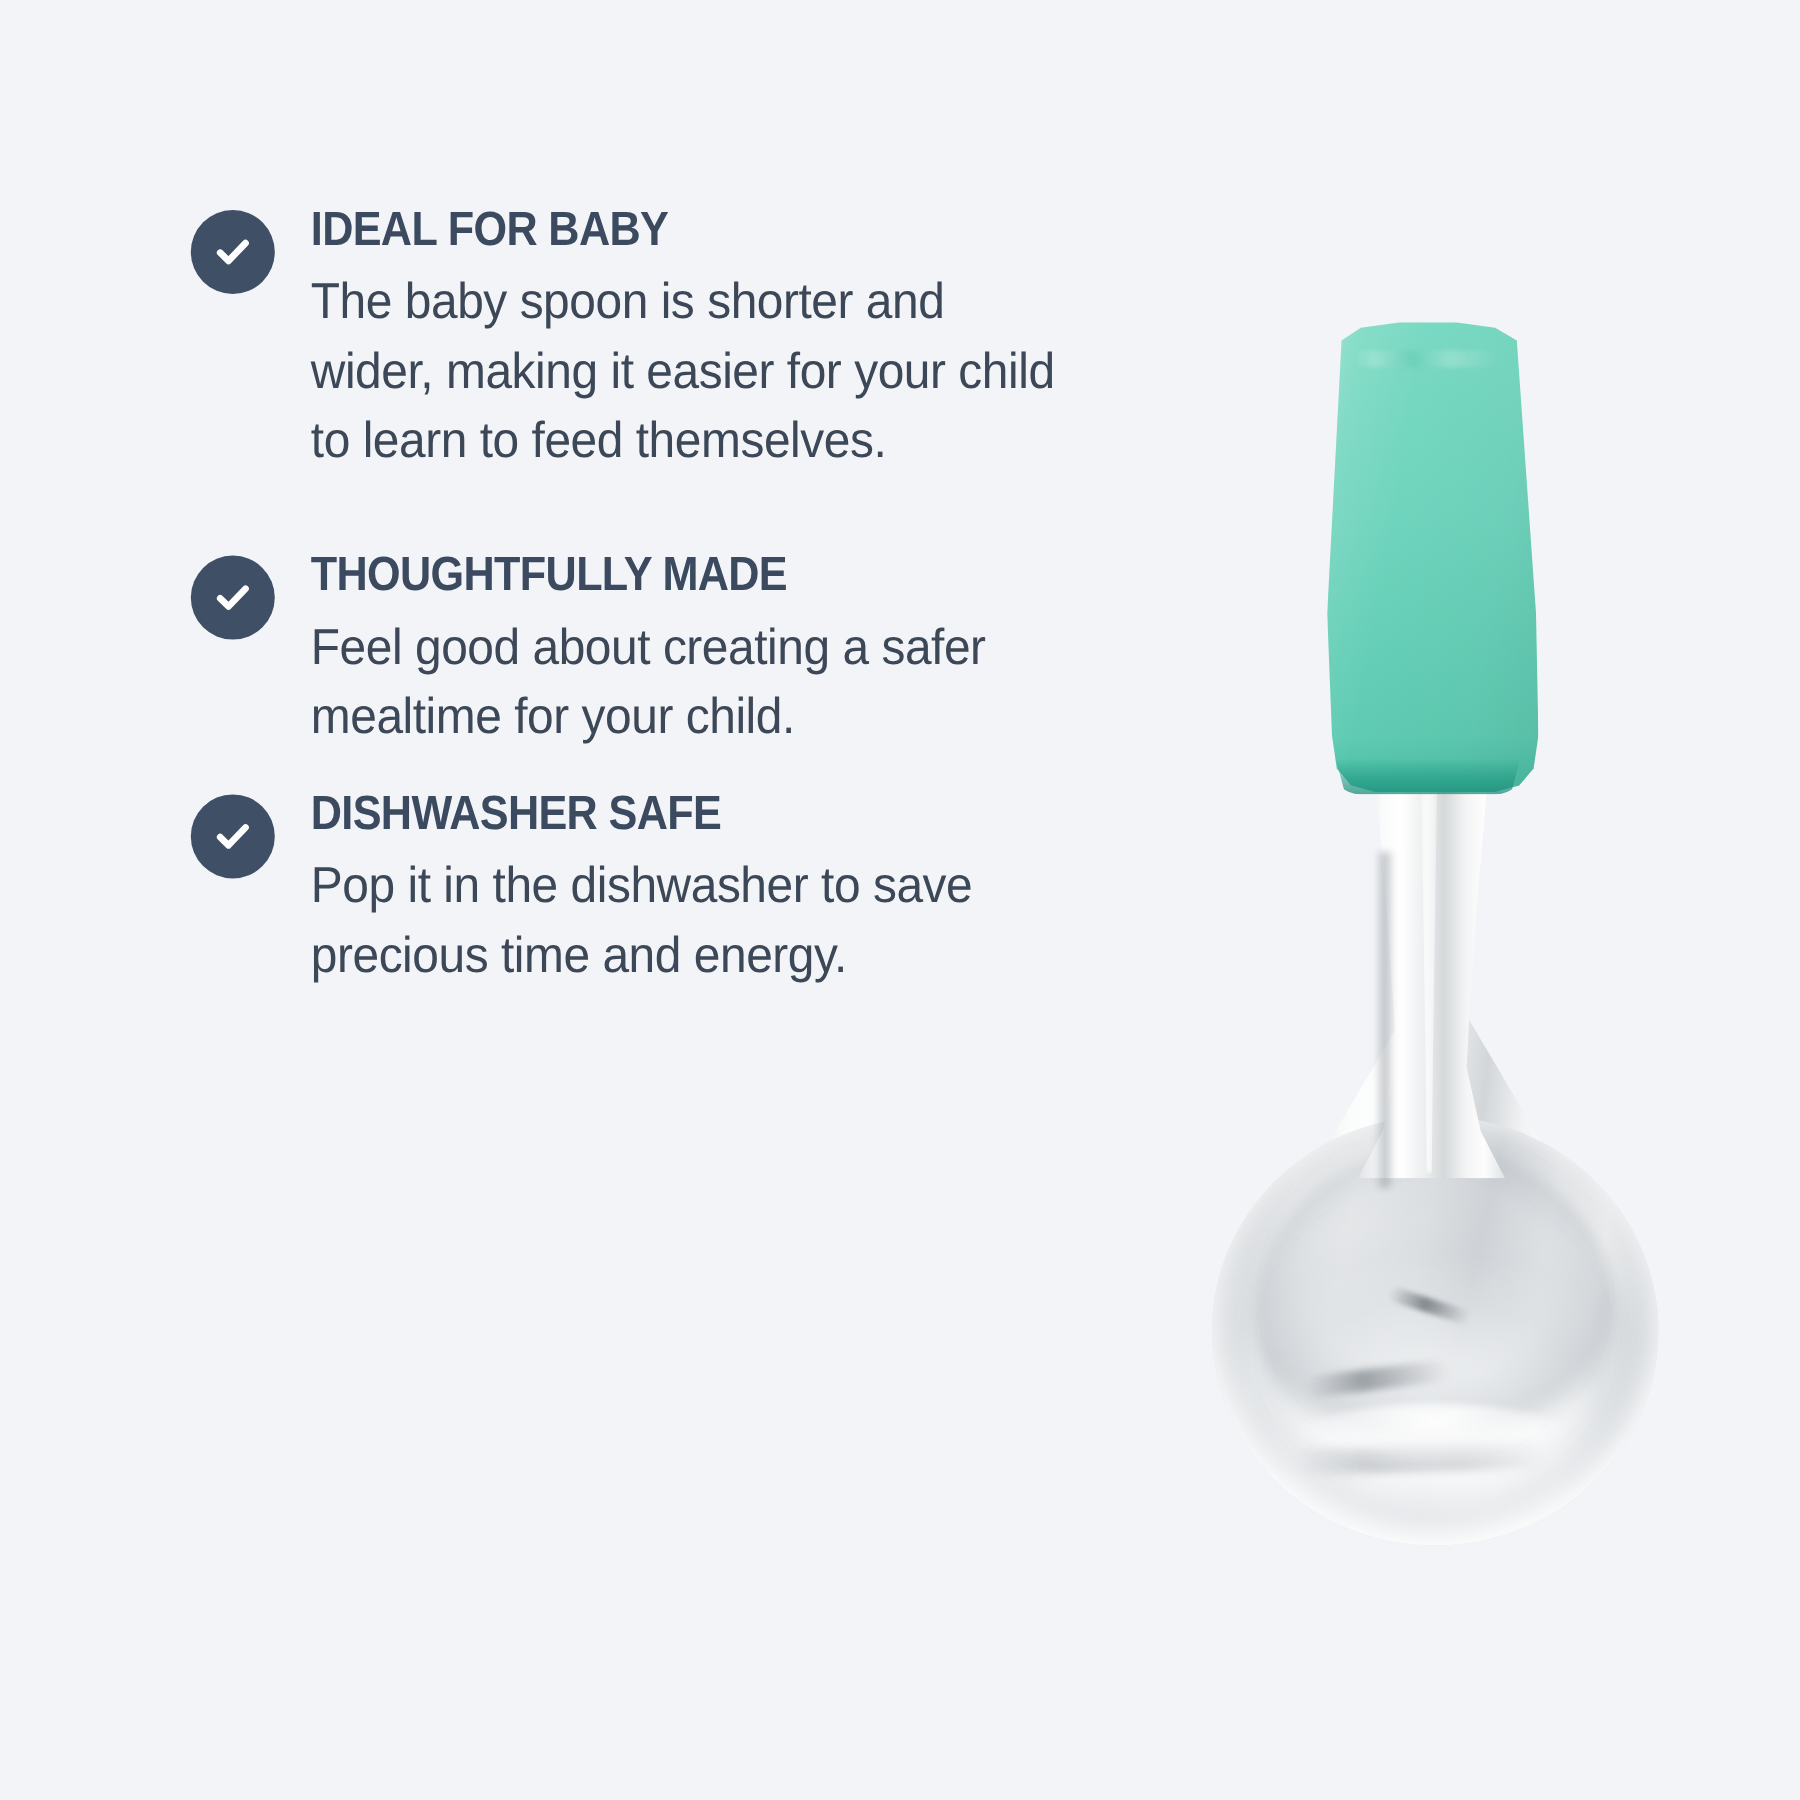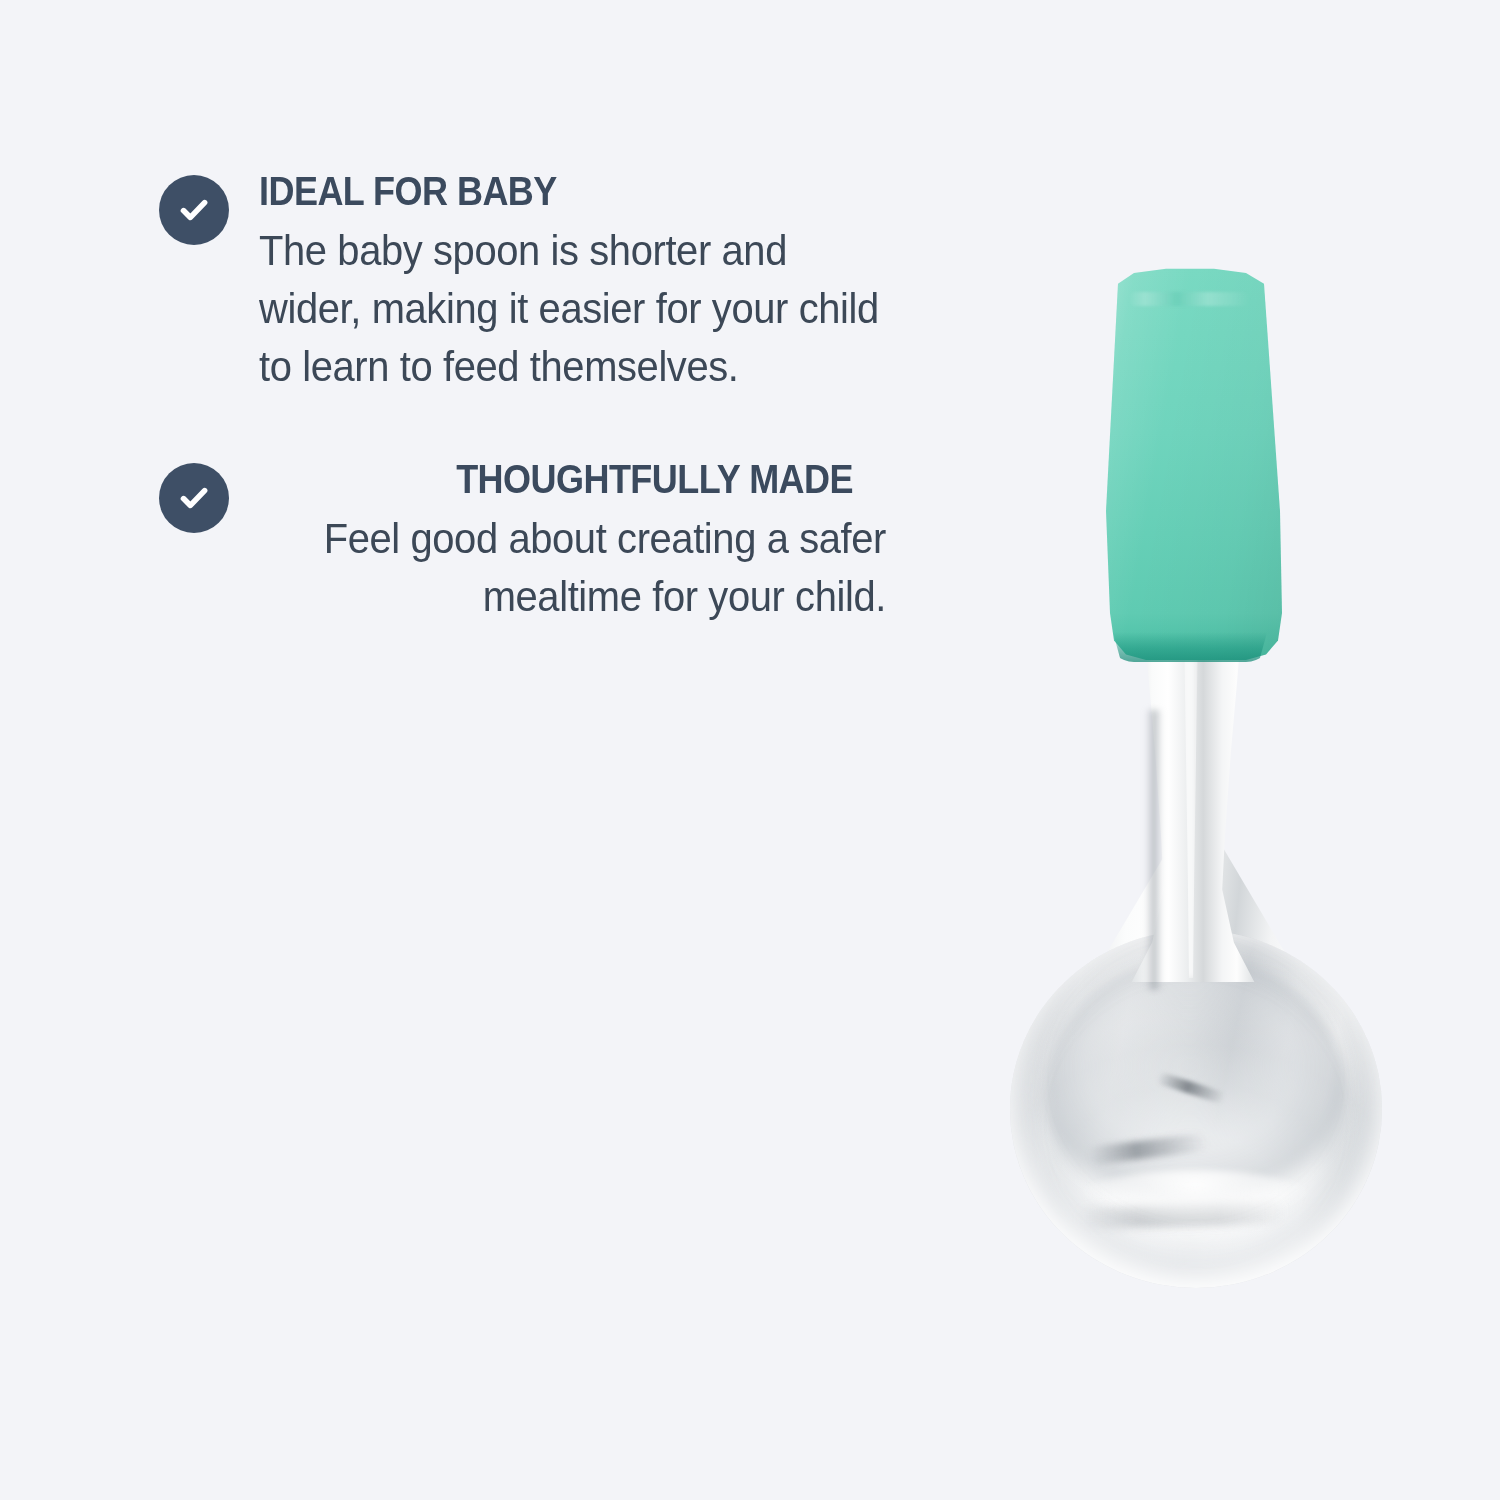--- a/index.html
+++ b/index.html
@@ -75,7 +75,7 @@
   
   #feature-1{margin-bottom:60px;}
   #feature-2{margin-bottom:62px;}
-  #feature-3{margin-bottom:29px;text-align:right;}
+  #feature-3{margin-bottom:29px;}
 
   
   #product-photo{

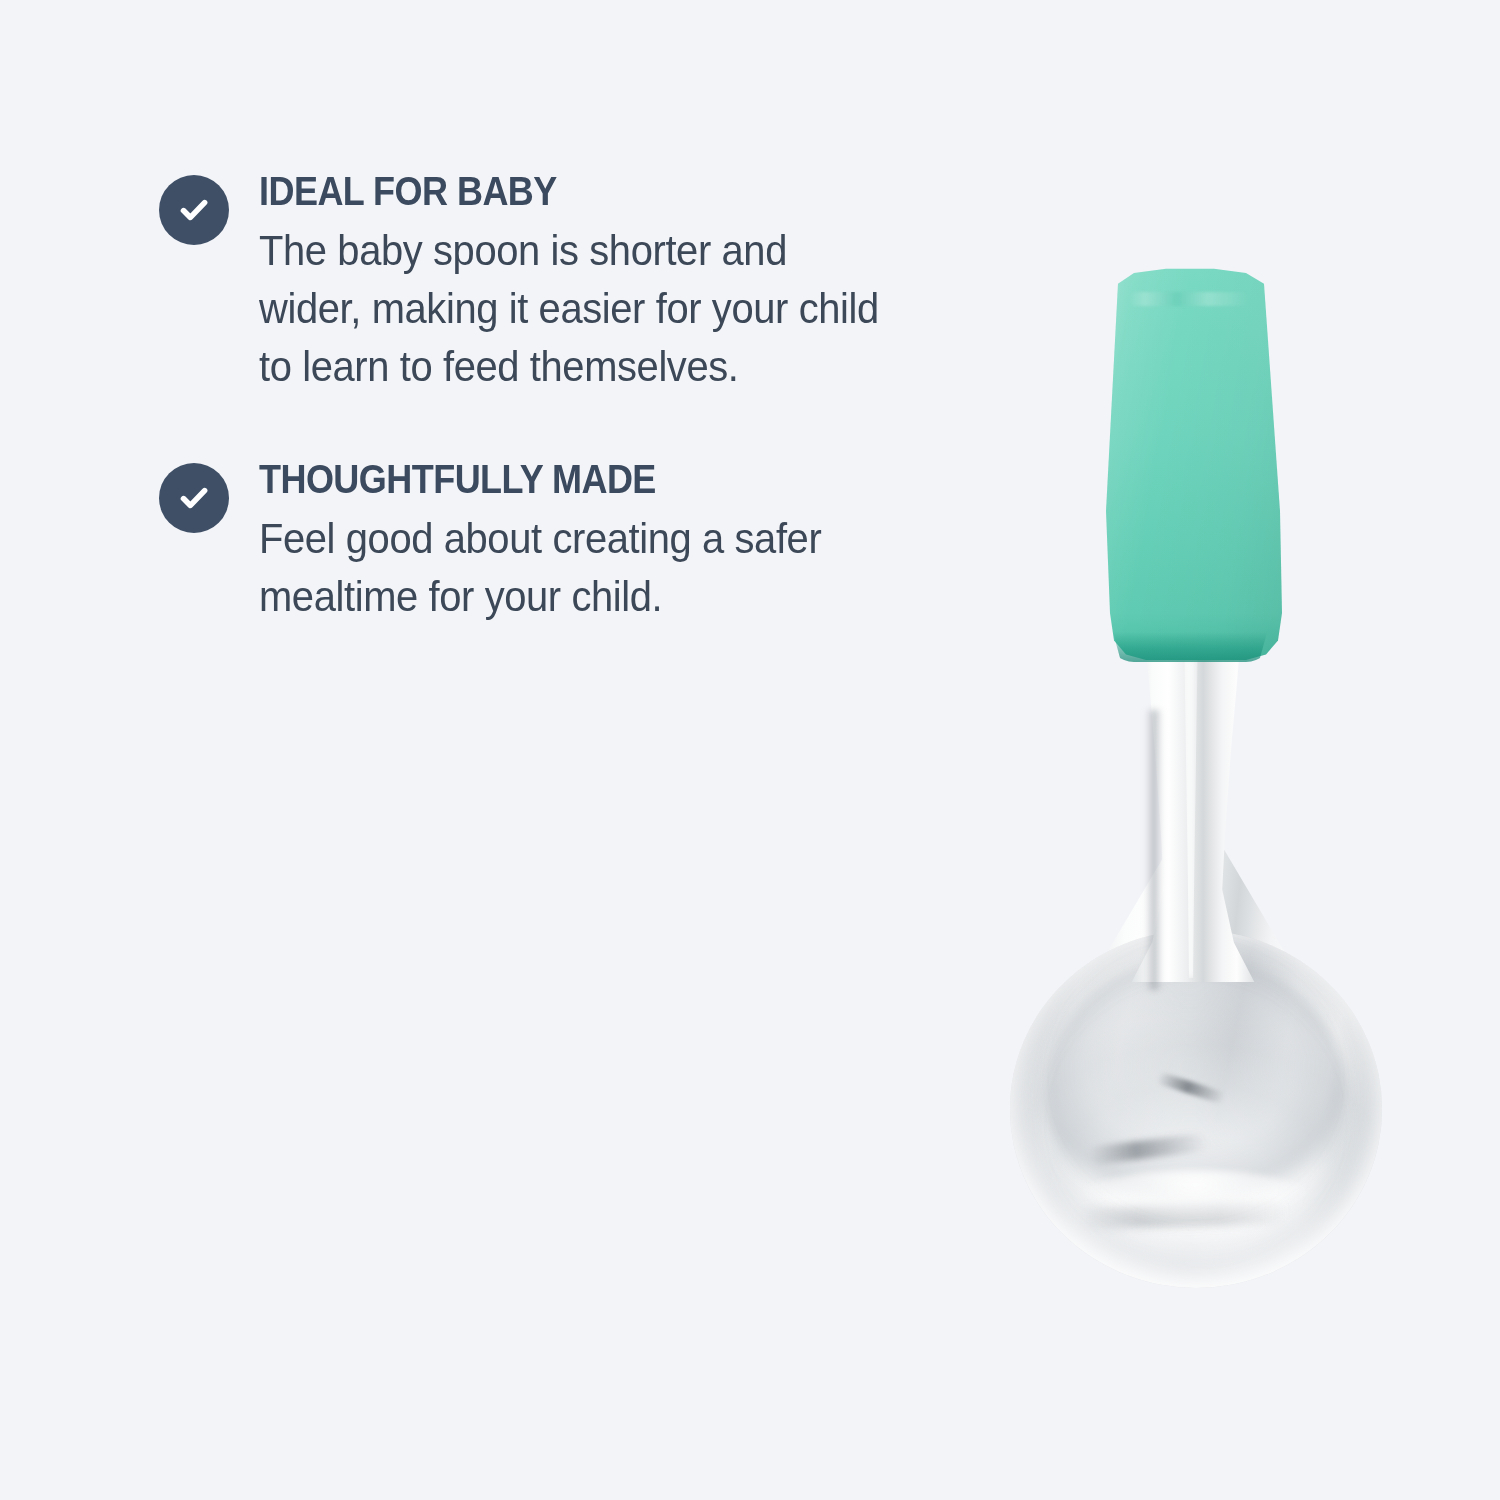--- a/index.html
+++ b/index.html
@@ -326,6 +326,15 @@
       <p class="feature-body">Feel good about creating a safer mealtime for your child.</p>
     </div>
 
+    <div class="feature-item" id="feature-4">
+      <div class="check-badge">
+        <svg width="36" height="36" viewBox="0 0 36 36" aria-hidden="true">
+          <path d="M7.5 18.6 L14.4 25.4 L28.6 10.6" fill="none" stroke="#ffffff" stroke-width="5.6" stroke-linecap="round" stroke-linejoin="round"></path>
+        </svg>
+      </div>
+      <p class="feature-title">DISHWASHER SAFE</p>
+      <p class="feature-body">Pop it in the dishwasher to save precious time and energy.</p>
+    </div>
 
   </div>
 

